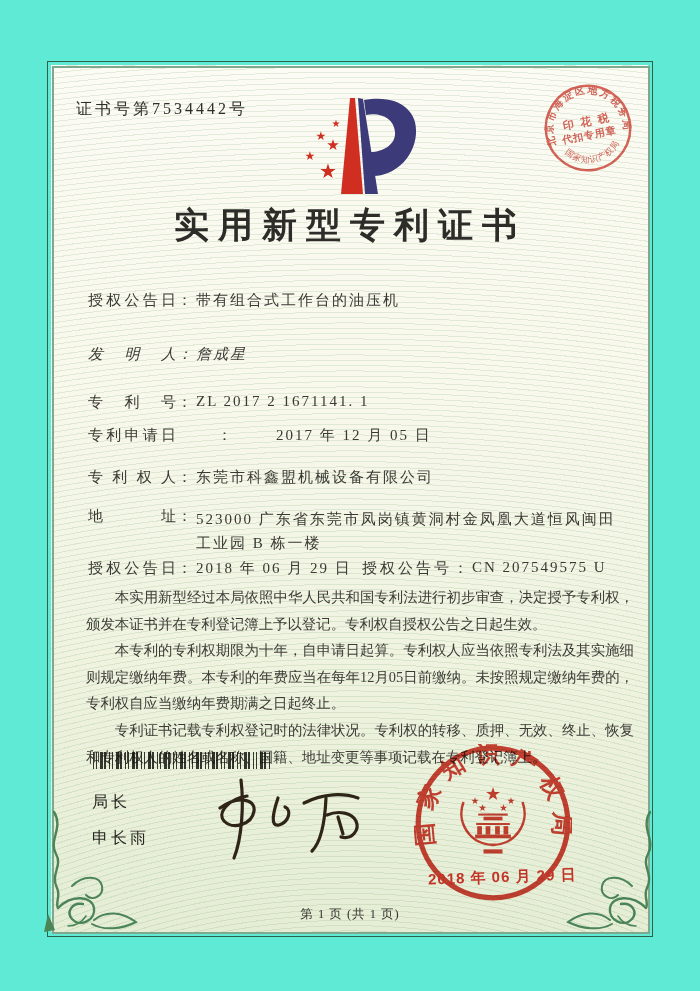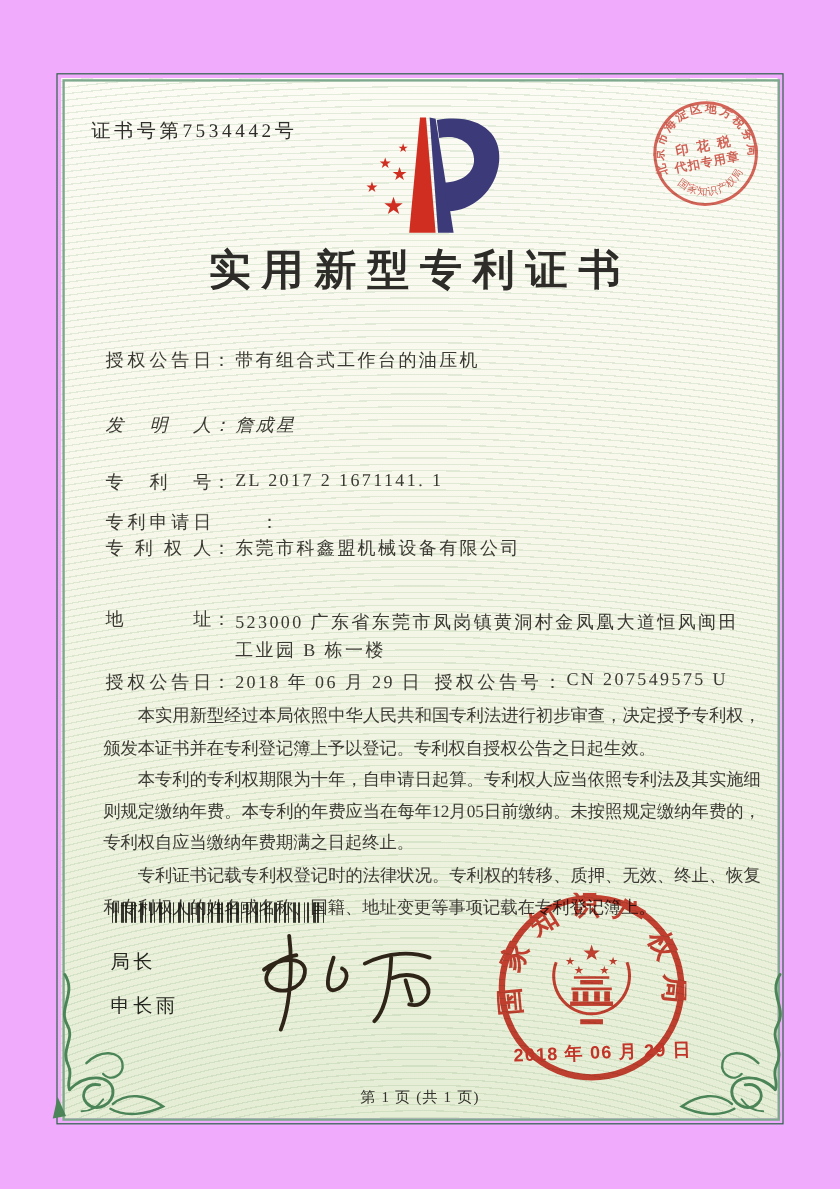--- a/index.html
+++ b/index.html
@@ -3,7 +3,7 @@
 <meta charset="utf-8">
 <style>
   html,body{margin:0;padding:0;background:#ffffff;}
-  .page{position:relative;width:700px;height:991px;background:#f0abfc;overflow:hidden;
+  .page{position:relative;width:700px;height:991px;background:#5eead4;overflow:hidden;
         font-family:"Liberation Serif","DejaVu Serif",serif;color:#3a3833;}
 
   

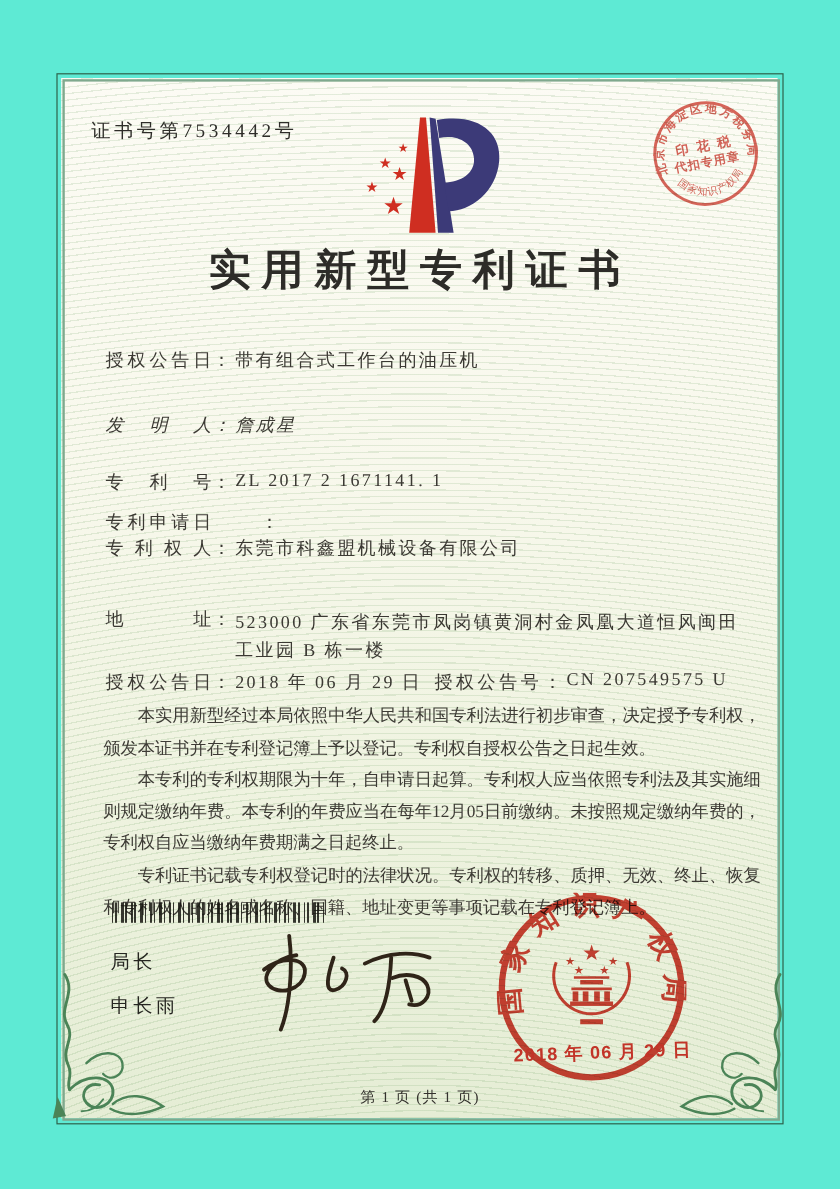--- a/index.html
+++ b/index.html
@@ -135,6 +135,7 @@
   <div class="frow r-fdate">
     <span class="flabel">专利申请日</span>
       <span class="colon">：</span>
+    <span class="fval">2017 年 12 月 05 日</span>
   </div>
   <div class="frow r-owner">
     <span class="flabel">专利权人</span>

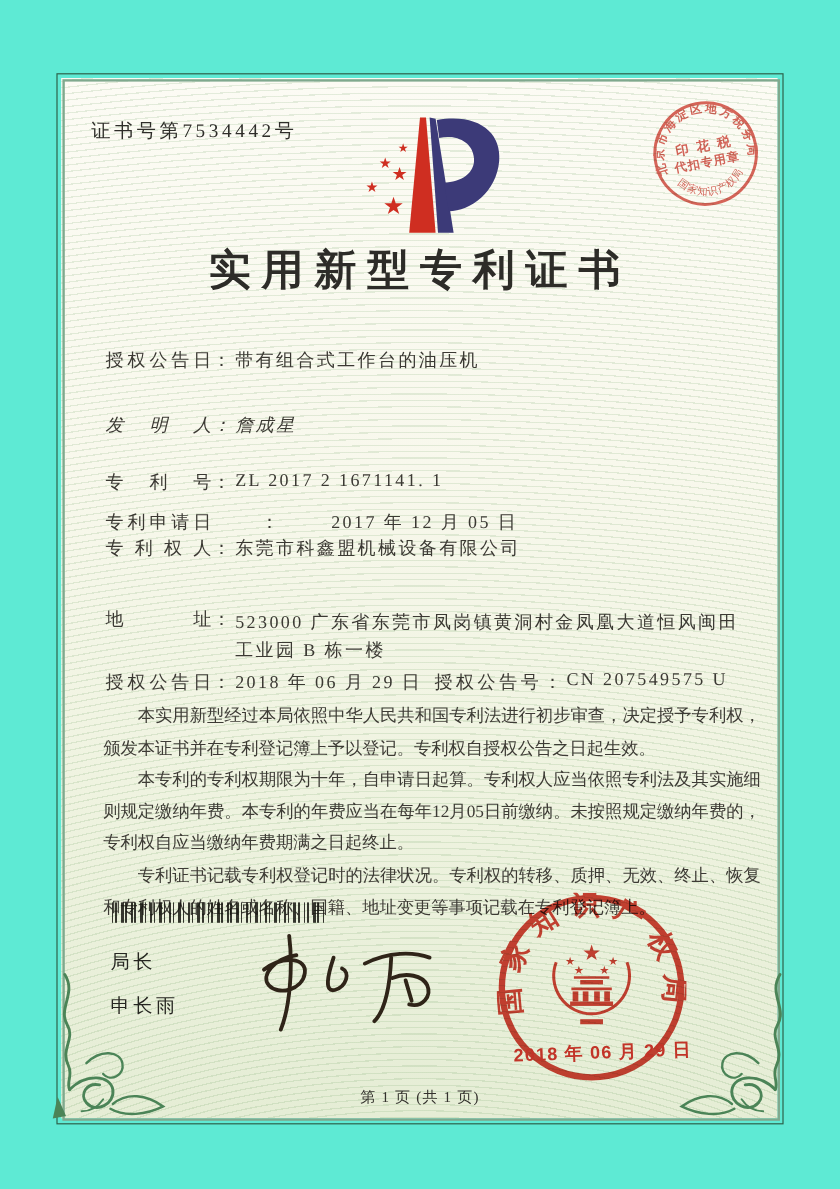--- a/index.html
+++ b/index.html
@@ -36,7 +36,7 @@
   .fval{letter-spacing:2px;}
   .fval-block{letter-spacing:2px;line-height:24px;max-width:430px;}
   .r-name{top:291px;} .r-inv{top:345px;font-style:italic;} .r-pno{top:393px;justify-content:center;} .r-fdate{top:426px;gap:40px;}
-  .r-owner{top:448px;} .r-addr{top:507px;}
+  .r-owner{top:468px;} .r-addr{top:507px;}
   .r-grant{top:559px;} .r-grant2{top:559px;left:362px;}
 
   .bodytext{position:absolute;left:86px;top:584px;width:548px;z-index:3;

